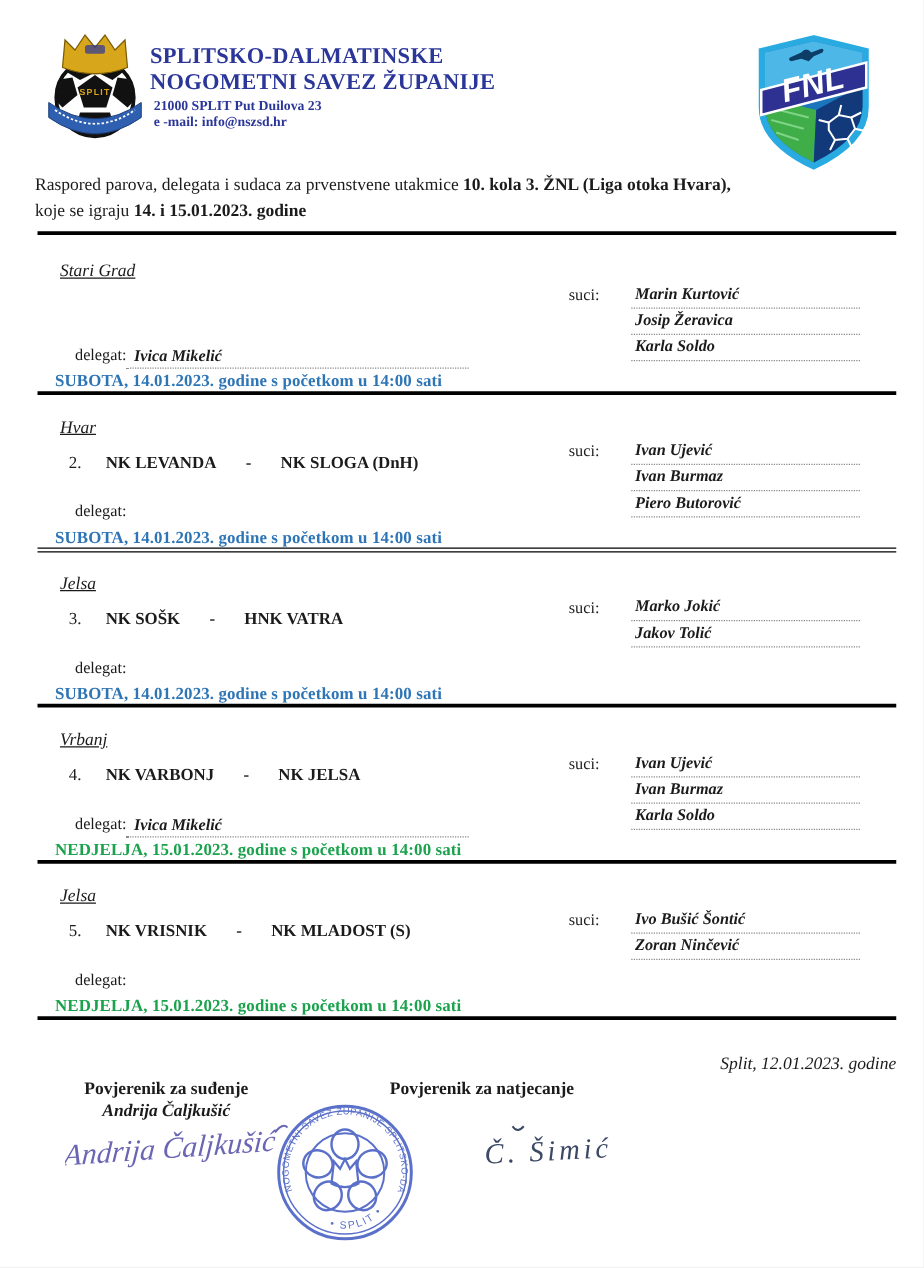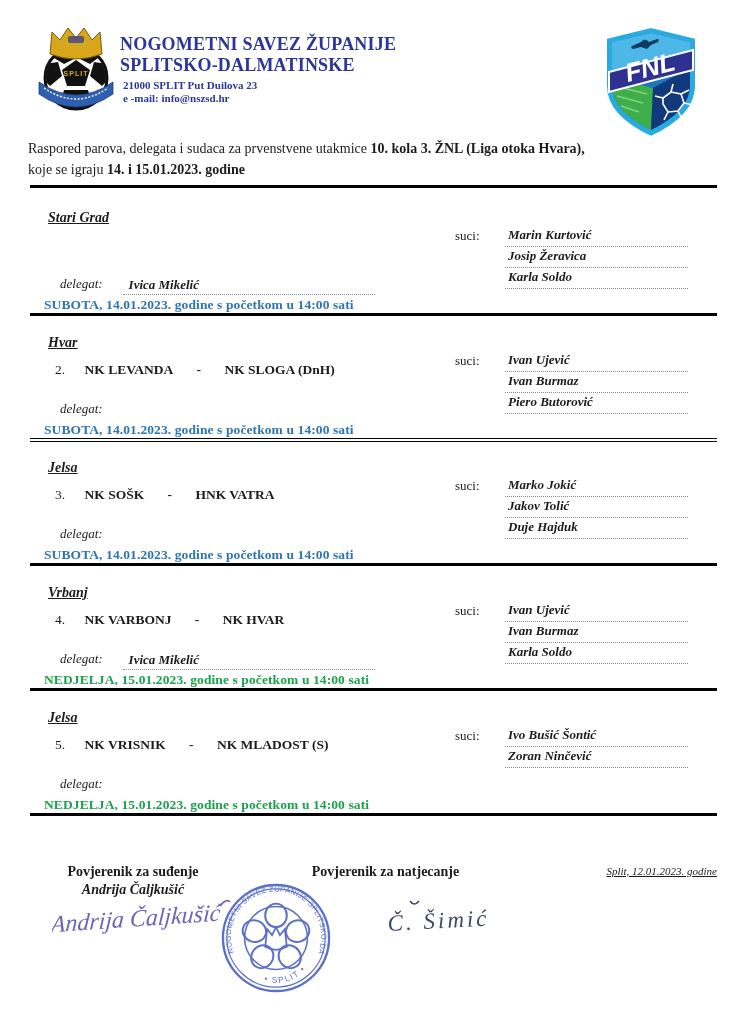--- a/index.html
+++ b/index.html
@@ -81,8 +81,8 @@
   </svg>
 
   <div class="org-block">
+    <div class="org-line">SPLITSKO-DALMATINSKE</div>
     <div class="org-line">NOGOMETNI SAVEZ ŽUPANIJE</div>
-    <div class="org-line">SPLITSKO-DALMATINSKE</div>
     <div class="org-addr">21000 SPLIT  Put Duilova 23</div>
     <div class="org-mail">e -mail: info@nszsd.hr</div>
   </div>

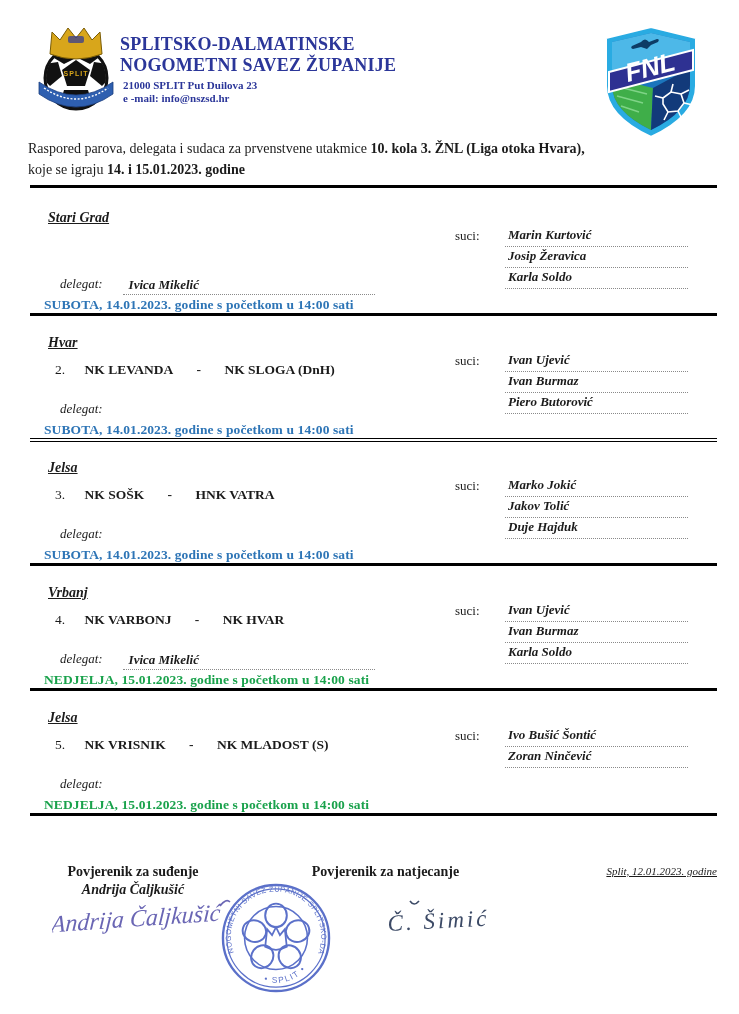--- a/index.html
+++ b/index.html
@@ -21,7 +21,7 @@
   .rule{position:absolute;left:30px;width:687px;height:3px;background:#000;}
   
   .block{position:absolute;left:30px;width:687px;height:125px;}
-  .venue{position:absolute;left:18px;top:0;font-size:14px;font-weight:bold;font-style:italic;text-decoration:underline;}
+  .venue{position:absolute;left:18px;top:0;font-size:14px;font-weight:normal;font-style:italic;text-decoration:underline;}
   .match-line{position:absolute;left:25px;top:27px;font-size:13.5px;white-space:nowrap;}
   .match-no{font-weight:normal;margin-right:16px;}
   .team{font-weight:bold;}

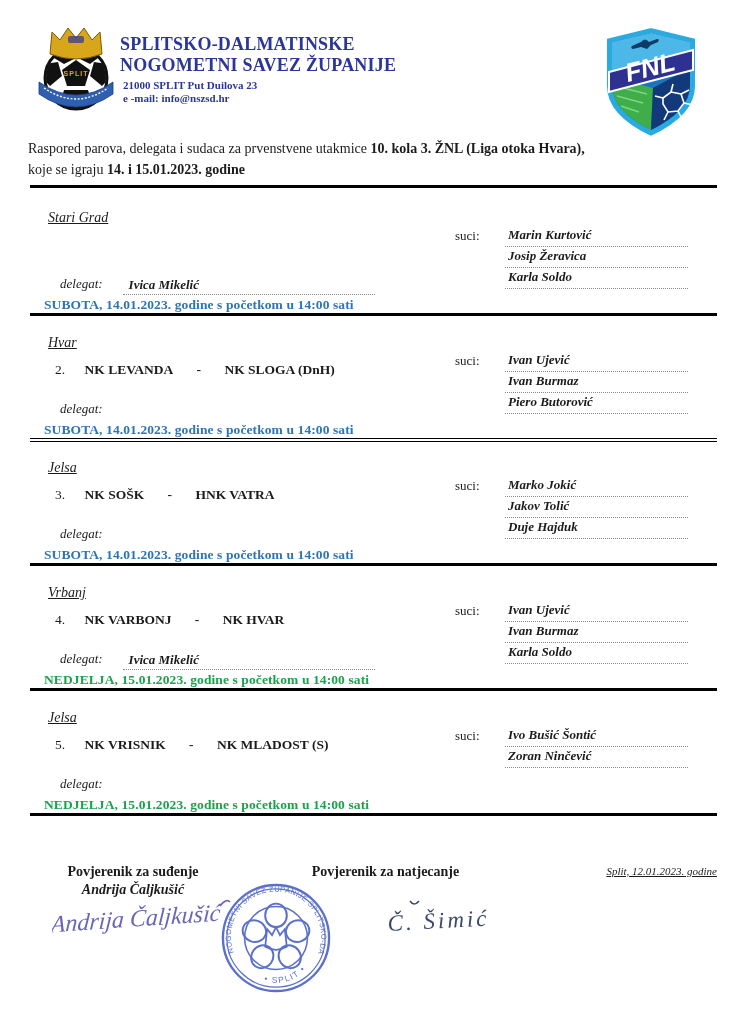--- a/index.html
+++ b/index.html
@@ -30,7 +30,7 @@
   .refs{position:absolute;left:475px;top:16px;width:183px;}
   .ref-line{height:20px;line-height:18px;font-size:13px;font-weight:bold;font-style:italic;border-bottom:1px dotted #8a8a8a;padding-left:3px;}
   .delegat-row{position:absolute;left:30px;top:66px;width:315px;display:flex;font-size:13px;}
-  .delegat-label{white-space:nowrap;margin-right:20px;font-style:italic;}
+  .delegat-label{white-space:nowrap;margin-right:0;}
   .delegat-name{flex:1;font-weight:bold;font-style:italic;border-bottom:1px dotted #8a8a8a;padding-left:6px;line-height:18px;}
   .schedule{position:absolute;left:14px;top:87px;font-size:13.5px;font-weight:600;letter-spacing:.1px;}
   .divider{position:absolute;left:0;right:0;top:103px;height:3px;background:#000;}

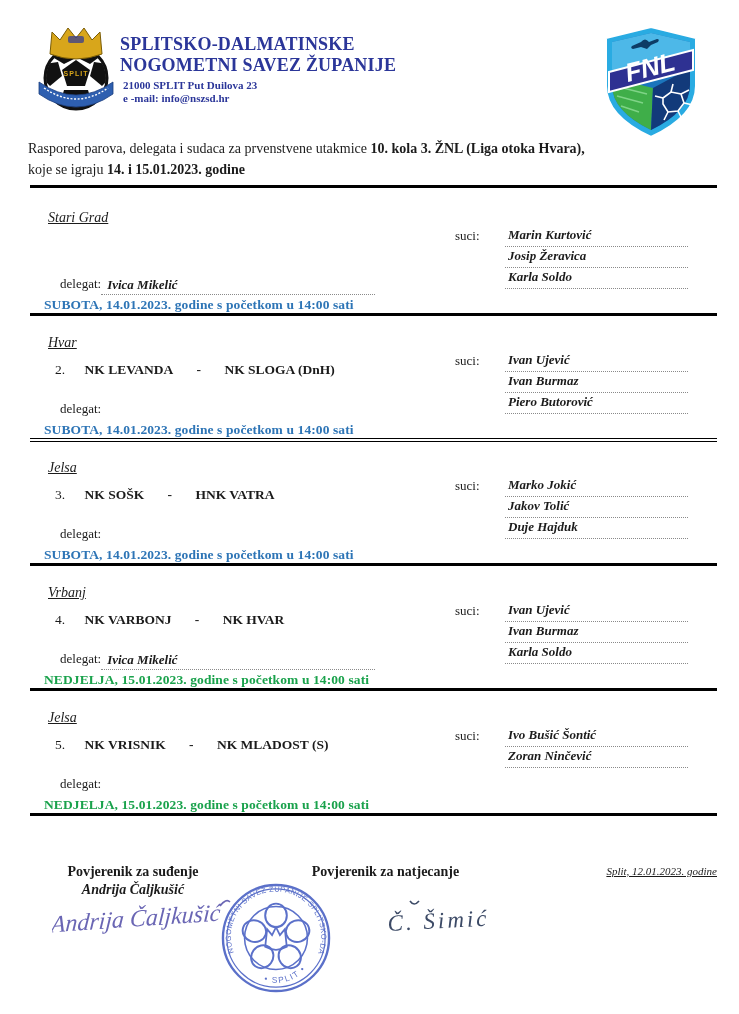--- a/index.html
+++ b/index.html
@@ -163,7 +163,6 @@
       <div class="refs">
           <div class="ref-line">Marko Jokić</div>
           <div class="ref-line">Jakov Tolić</div>
-          <div class="ref-line">Duje Hajduk</div>
         </div>
       <div class="delegat-row">
         <span class="delegat-label">delegat:</span>

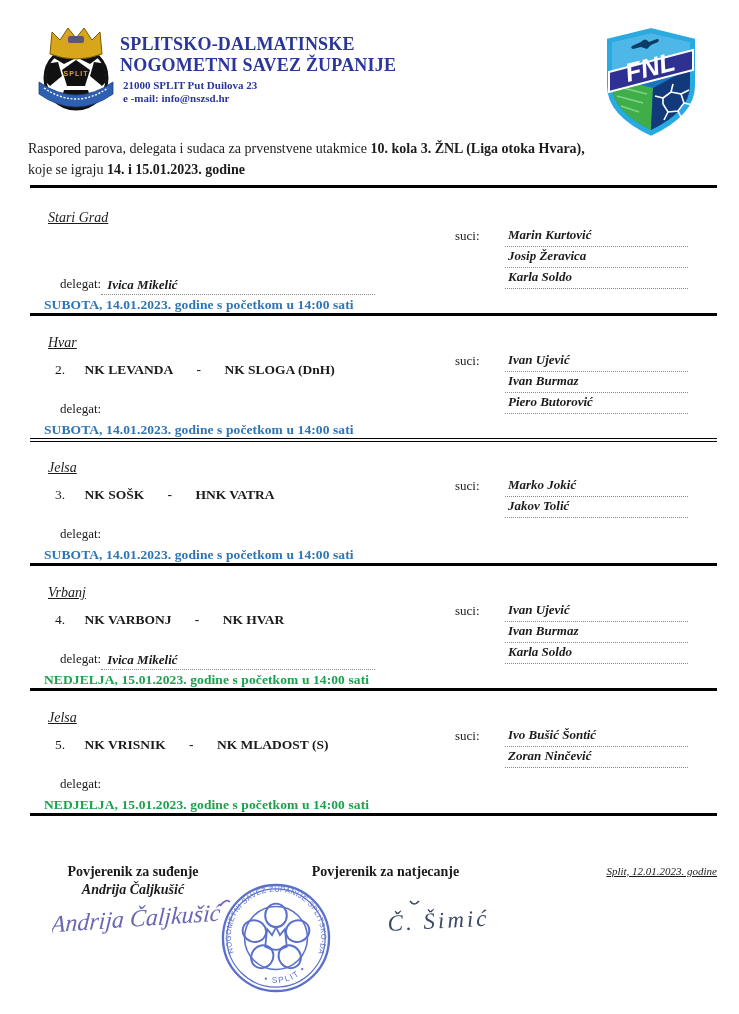--- a/index.html
+++ b/index.html
@@ -177,7 +177,7 @@
         <span class="match-no">4.</span>
         <span class="team">NK VARBONJ</span>
         <span class="vs-dash">-</span>
-        <span class="team">NK HVAR</span>
+        <span class="team">NK JELSA</span>
       </div>
       <div class="suci-label">suci:</div>
       <div class="refs">

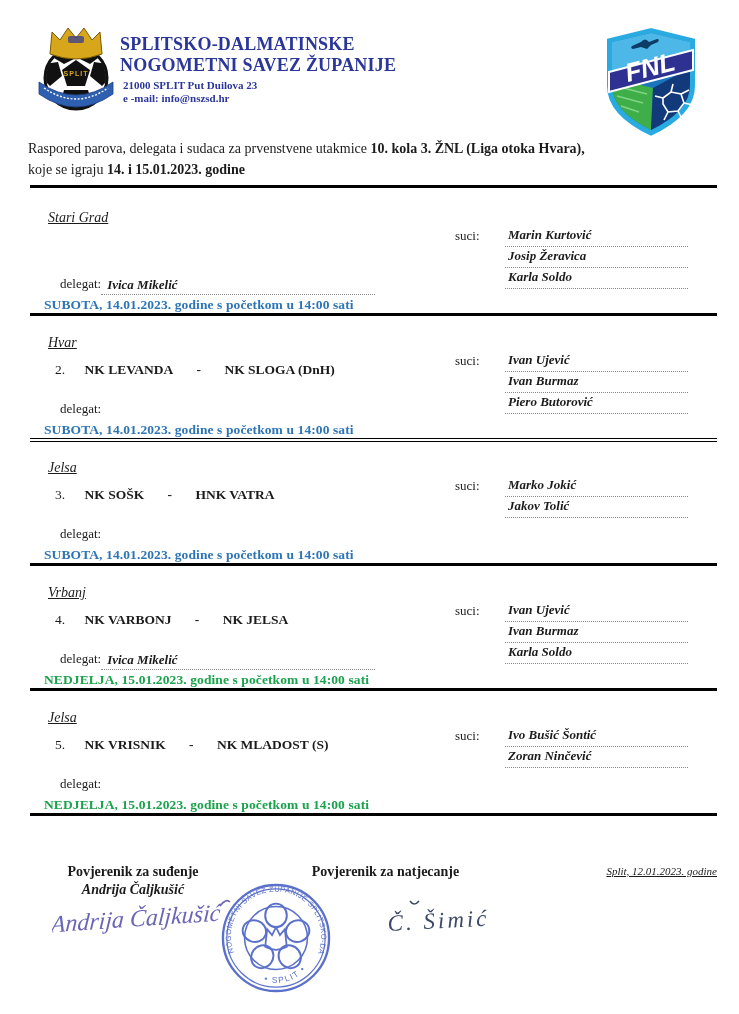--- a/index.html
+++ b/index.html
@@ -40,7 +40,7 @@
   .foot-center{position:absolute;left:283px;top:863px;width:205px;text-align:center;}
   .foot-title{font-size:14px;font-weight:bold;line-height:18px;}
   .foot-name{font-size:14px;font-weight:bold;font-style:italic;line-height:18px;}
-  .place-date{position:absolute;right:22px;top:865px;font-size:11px;font-style:italic;text-decoration:underline;}
+  .place-date{position:absolute;right:22px;top:844px;font-size:14px;font-style:italic;}
   .sig-left{position:absolute;left:52px;top:892px;width:210px;height:60px;}
   .sig-center{position:absolute;left:382px;top:893px;width:150px;height:55px;}
   .stamp{position:absolute;left:219px;top:882px;width:114px;height:112px;opacity:.85;}

